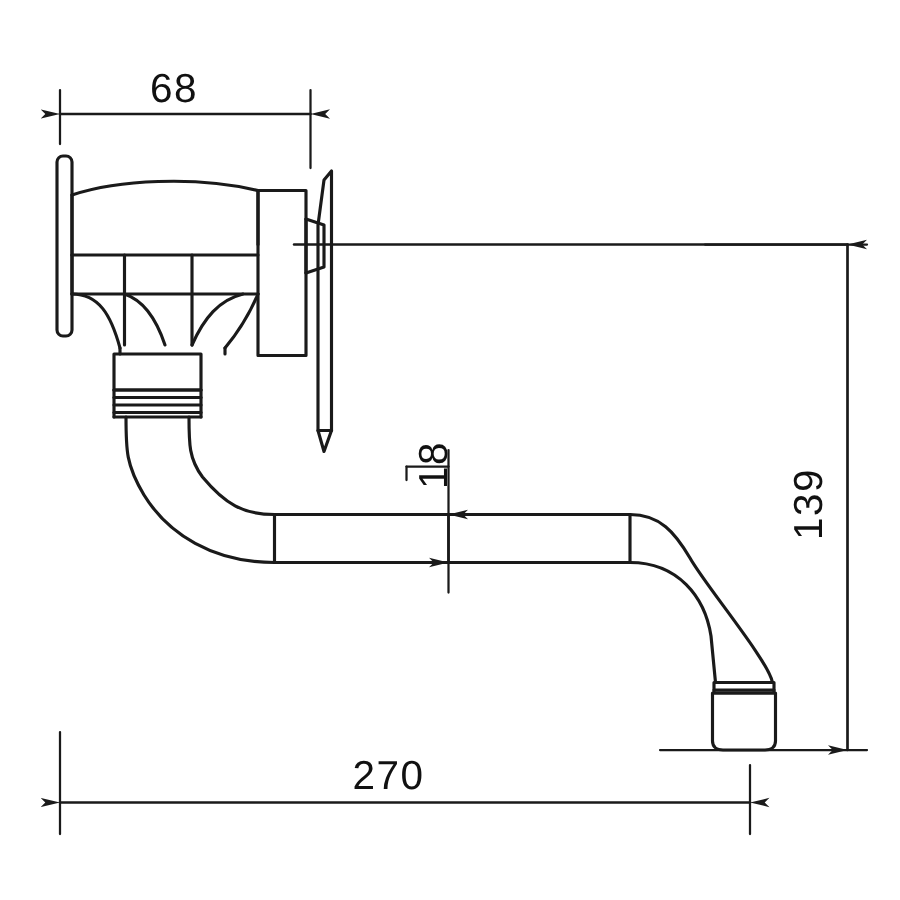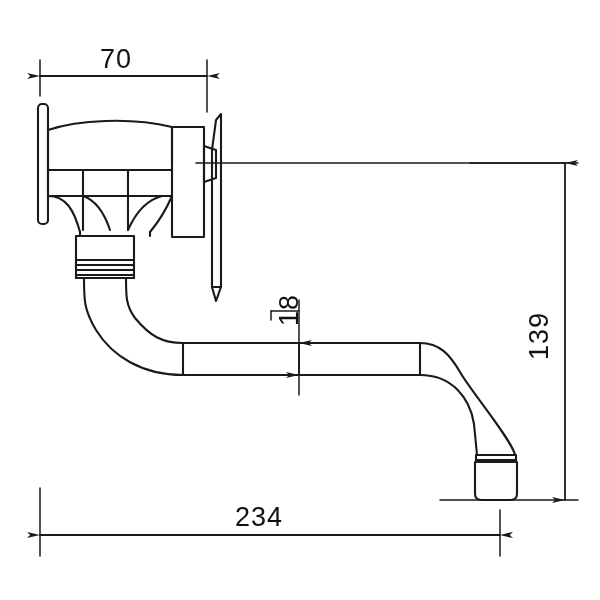--- a/index.html
+++ b/index.html
@@ -191,7 +191,7 @@
     </g>
   </svg>
 
-  <div class="dim-text" id="dim-87-label">70</div>
+  <div class="dim-text" id="dim-87-label">68</div>
 
   <div class="dim-text" id="dim-18-label">18</div>
 

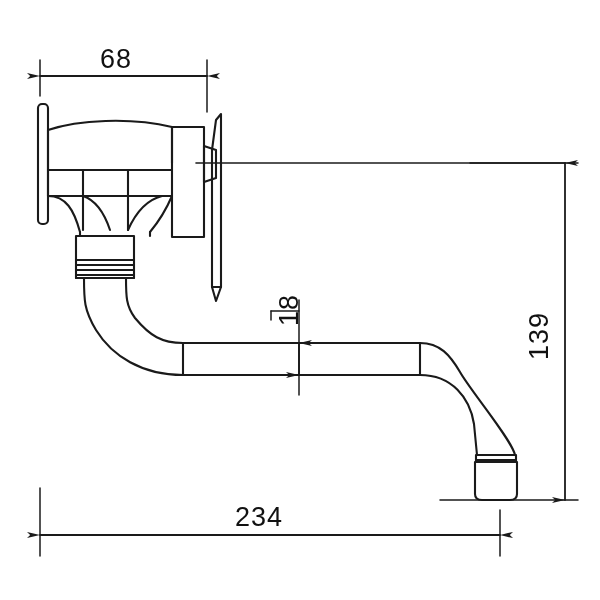--- a/index.html
+++ b/index.html
@@ -197,7 +197,7 @@
 
   <div class="dim-text" id="dim-139-label">139</div>
 
-  <div class="dim-text" id="dim-234-label">234</div>
+  <div class="dim-text" id="dim-234-label">270</div>
 
 </div>
 

